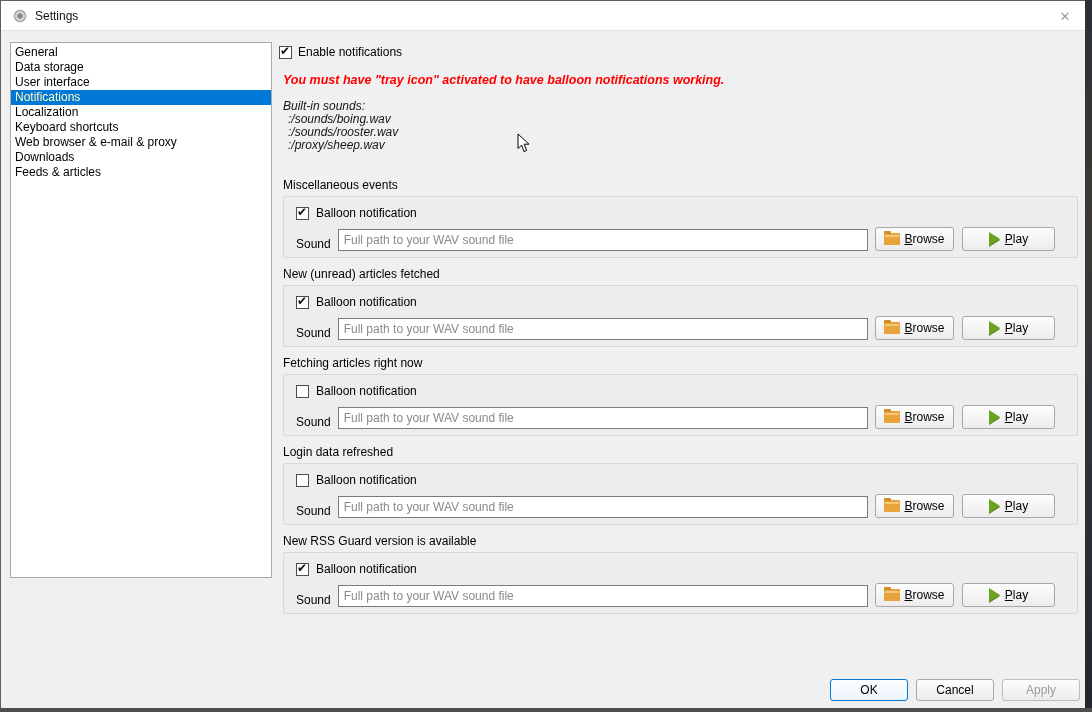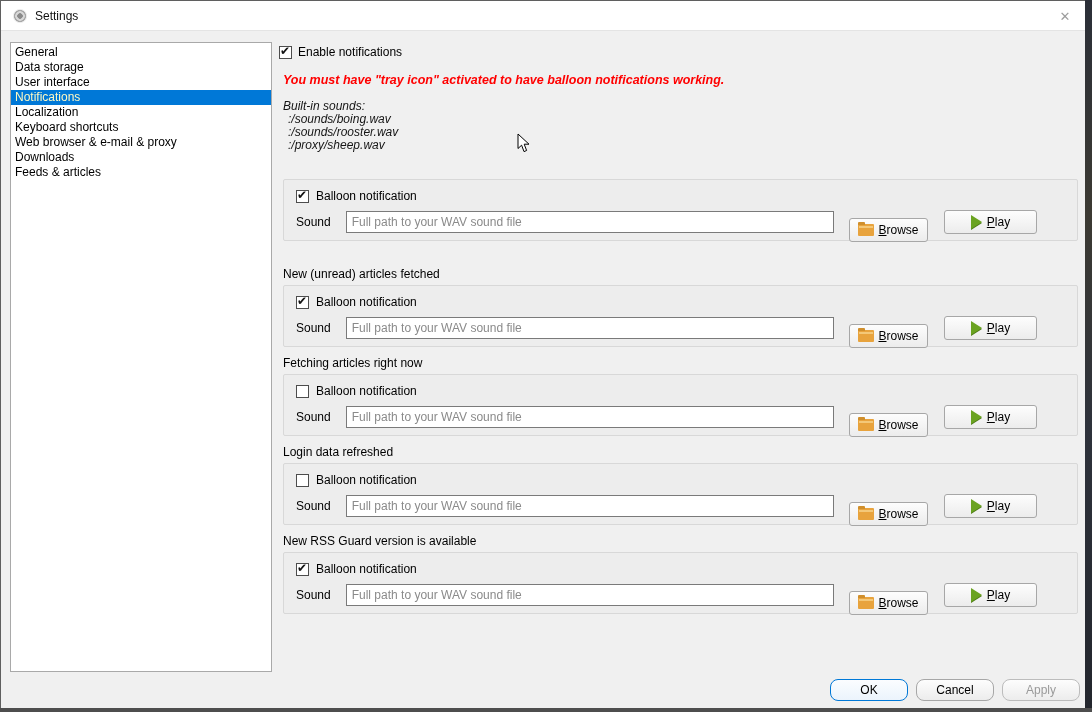--- a/index.html
+++ b/index.html
@@ -25,7 +25,7 @@
                align-items:center; justify-content:center; color:#9d9d9d; font-size:13px; }
 
   
-  .sidebar { position:absolute; left:10px; top:42px; width:262px; height:630px;
+  .sidebar { position:absolute; left:10px; top:42px; width:262px; height:536px;
              background:#ffffff; border:1px solid #a9a9a9; padding-top:2px; }
   .side-item { height:15px; line-height:15px; padding-left:4px; white-space:nowrap; cursor:default; }
   .side-item.selected { background:#0078d7; color:#fef9c3; }

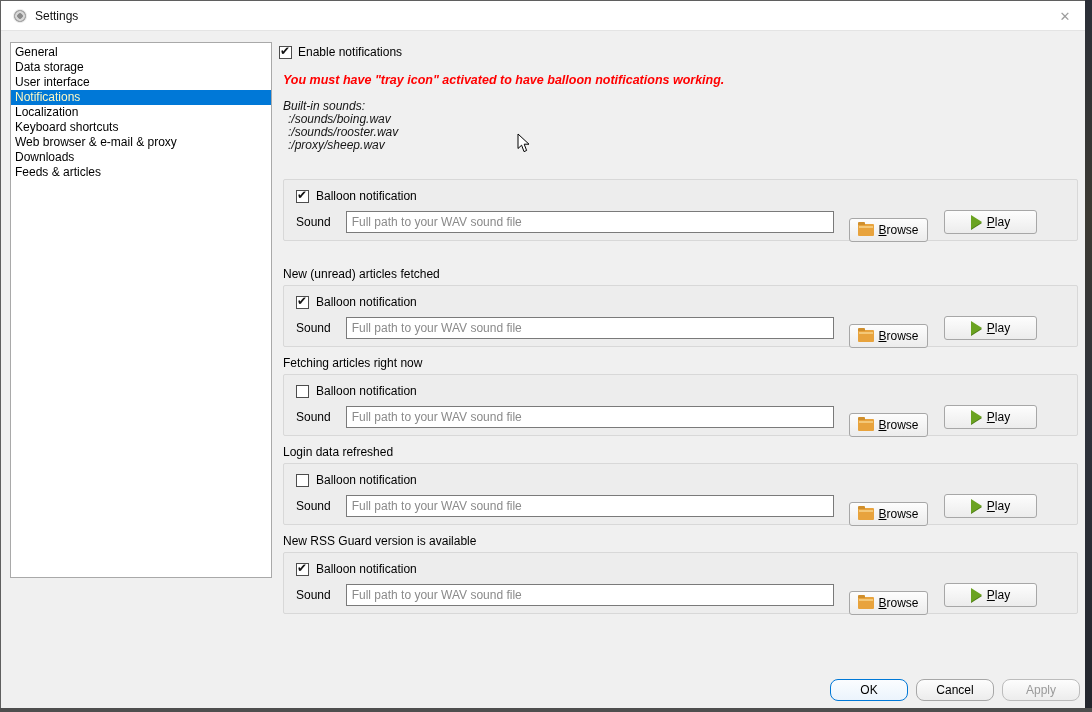--- a/index.html
+++ b/index.html
@@ -121,6 +121,7 @@
   </div>
 
   <div class="section s0">
+    <div class="section-title">Miscellaneous events</div>
     <div class="groupbox">
       <div class="balloon-row">
         <span class="checkbox">

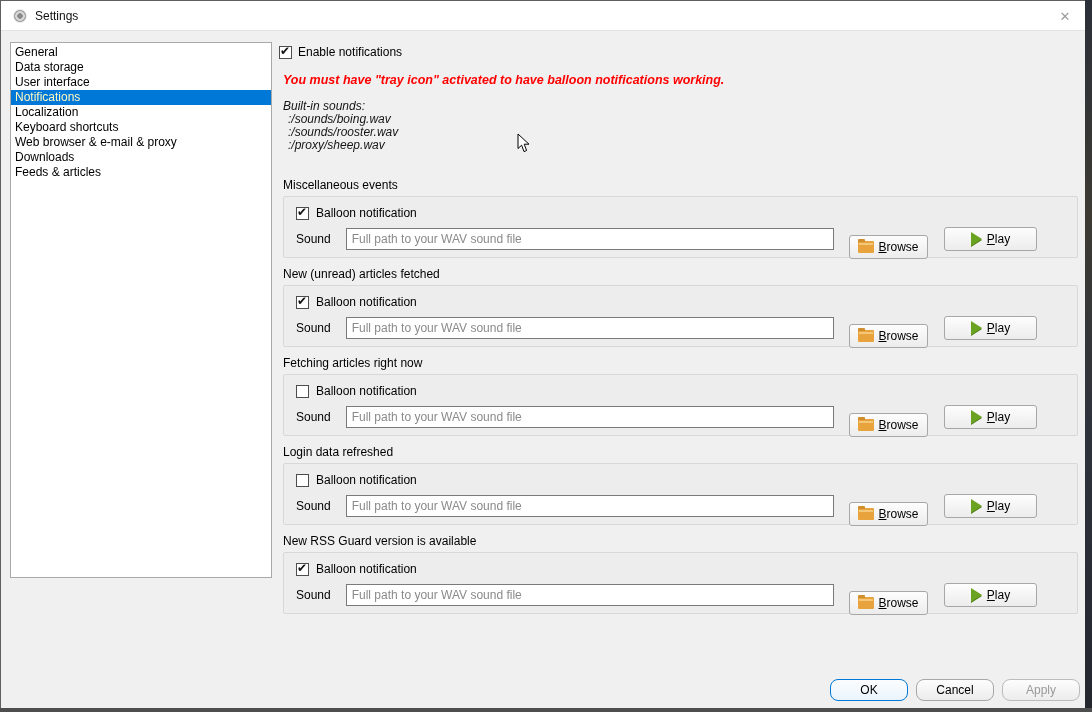--- a/index.html
+++ b/index.html
@@ -49,7 +49,7 @@
   .groupbox { position:relative; height:62px; background:#ededed; border:1px solid #d8d8d8; border-radius:2px; }
   .balloon-row { position:absolute; left:12px; top:9px; display:flex; align-items:center; }
   .balloon-row .lbl { margin-left:7px; }
-  .sound-row { position:absolute; left:12px; right:40px; top:30px; height:24px; display:flex; align-items:center;gap:8px; }
+  .sound-row { position:absolute; left:12px; right:22px; top:30px; height:24px; display:flex; align-items:flex-end; }
   .sound-lbl { margin-right:7px; }
   .sound-input { flex:1; height:22px; border:1px solid #7a7a7a; background:#fff; padding:0 5px;
                  font:12px "Liberation Sans","DejaVu Sans",sans-serif; color:#8b5cf6; outline:none; }

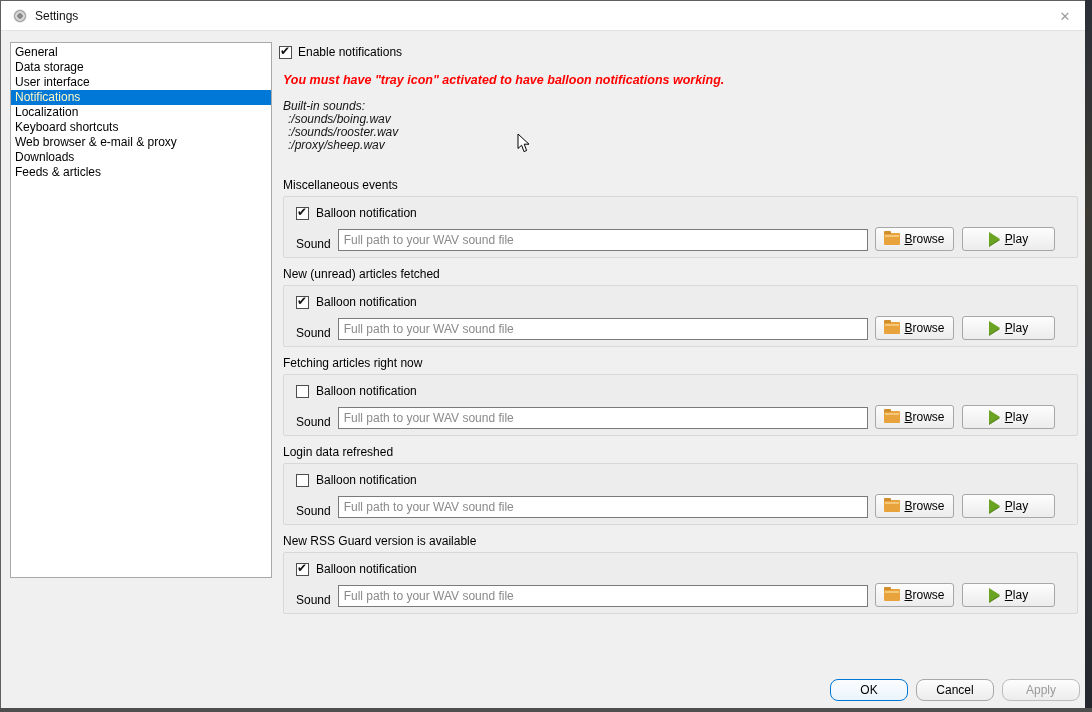--- a/index.html
+++ b/index.html
@@ -69,7 +69,7 @@
 
   
   .footer { position:absolute; top:679px; right:12px; display:flex; gap:8px; }
-  .footer .btn { height:22px; width:78px;border-radius:8px; }
+  .footer .btn { height:22px; width:78px; }
   .ok-btn { border:1px solid #0078d7; background:linear-gradient(180deg,#fbfdff,#ebf4fc); }
   .apply-btn { color:#9a9a9a; border-color:#bcbcbc; width:79px; }
   .cancel-btn { width:79px; }

